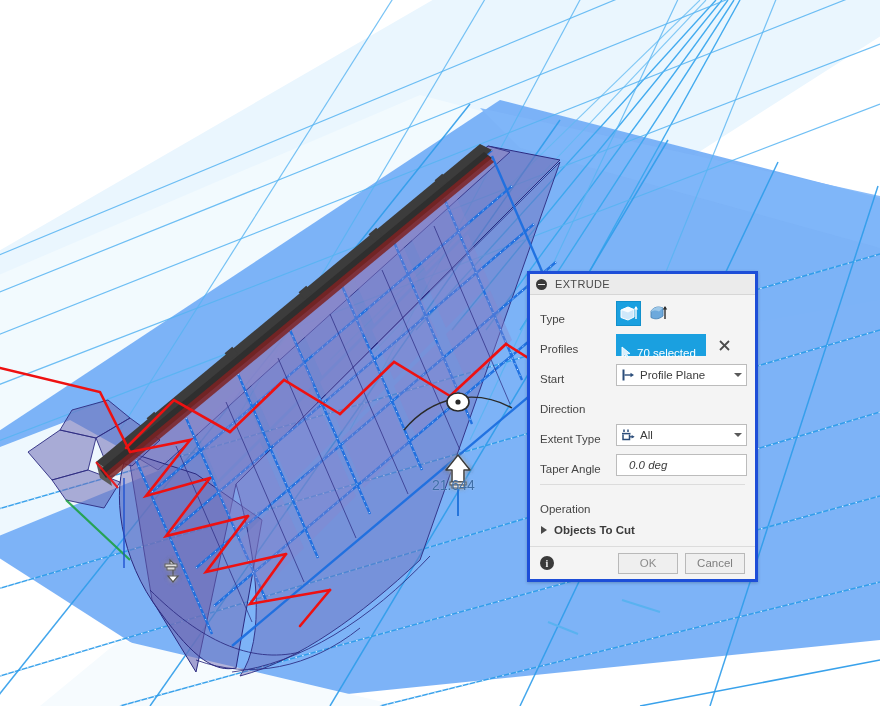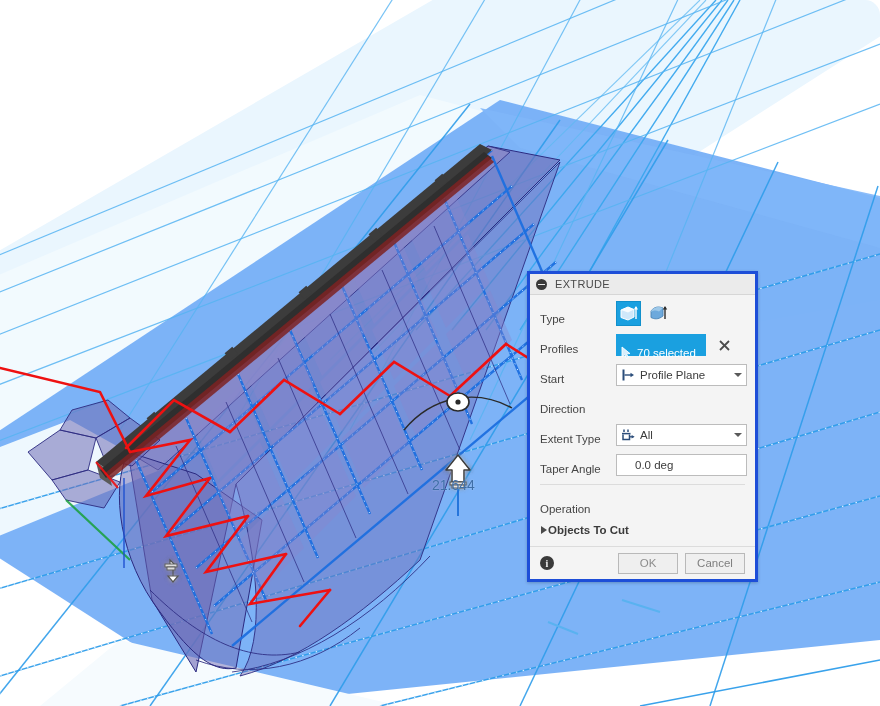--- a/index.html
+++ b/index.html
@@ -147,7 +147,7 @@
     border-top: 4px solid #5a5a5a;
   }
   .combo.text-input { padding-left: 6px; }
-  .combo.text-input .ctext { margin-left: 12px; }
+  .combo.text-input .ctext { margin-left: 6px; font-style: italic; }
 
   .divider {
     height: 1px;

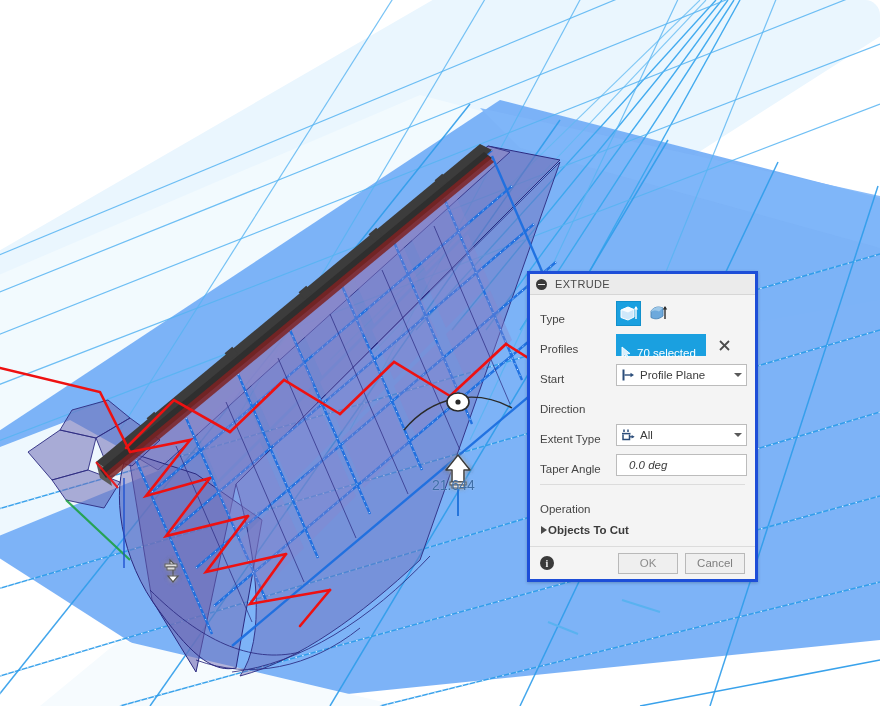--- a/index.html
+++ b/index.html
@@ -22,7 +22,6 @@
     width: 880px; height: 706px;
     background: #ffffff;
     overflow: hidden;
-    border-radius: 15px;
   }
   #scene-svg { position: absolute; left:0; top:0; width:880px; height:706px; display:block; }
 

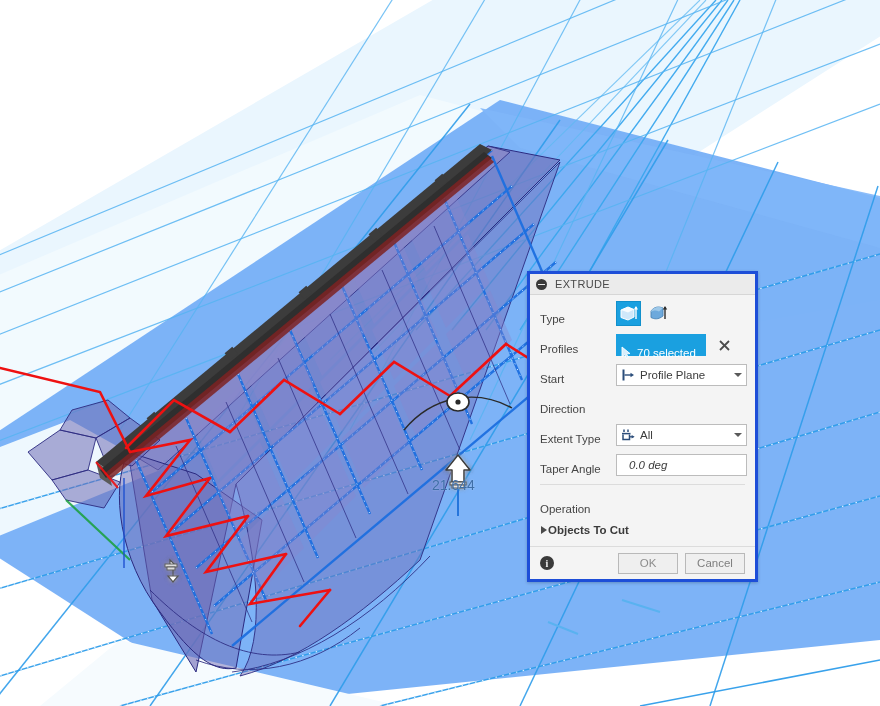--- a/index.html
+++ b/index.html
@@ -156,7 +156,7 @@
 
   
   .section-row {
-    display:flex; align-items:center; gap:1px;
+    display:flex; align-items:center; gap:7px;
     margin: 2px 0 8px 1px;
   }
   .tri-right {

